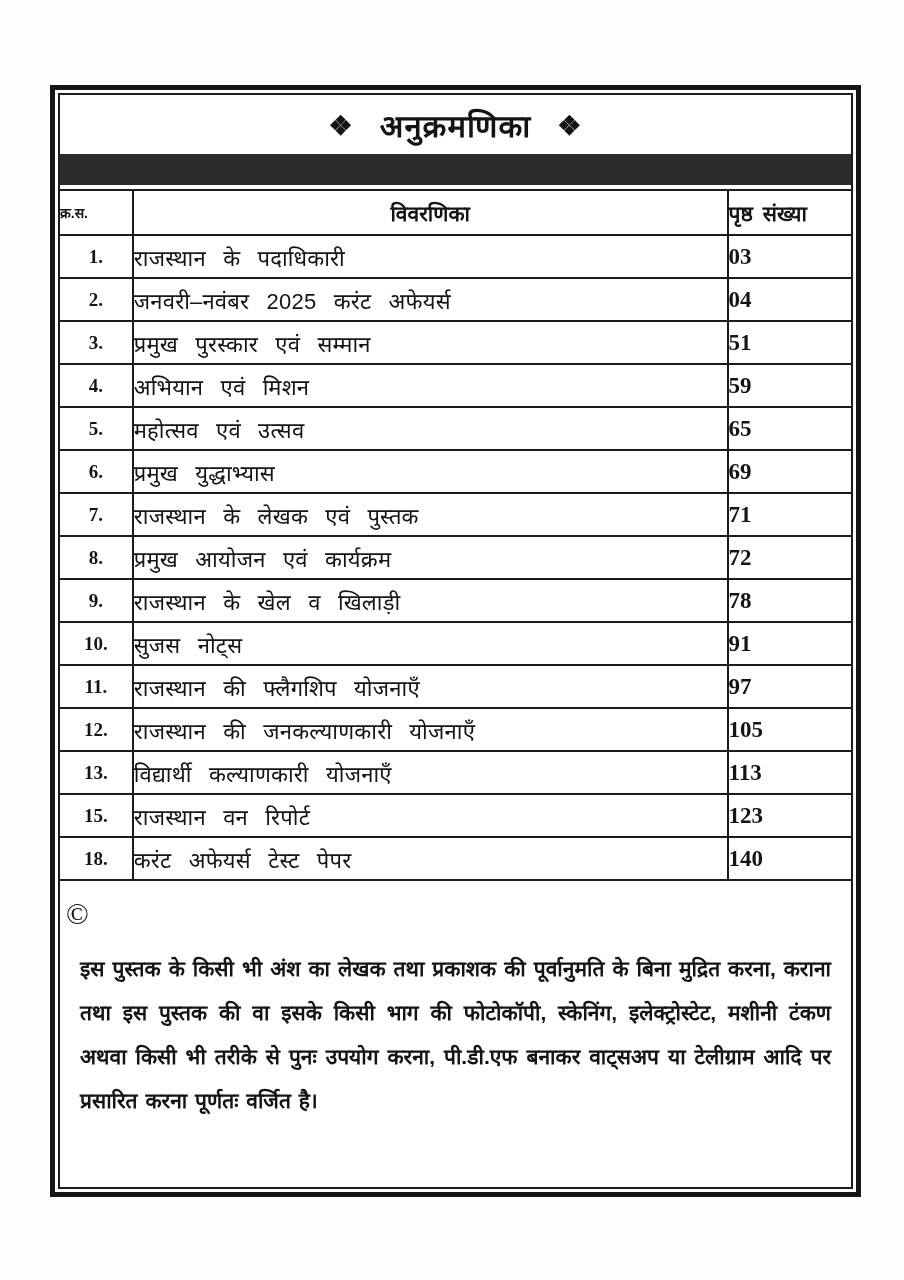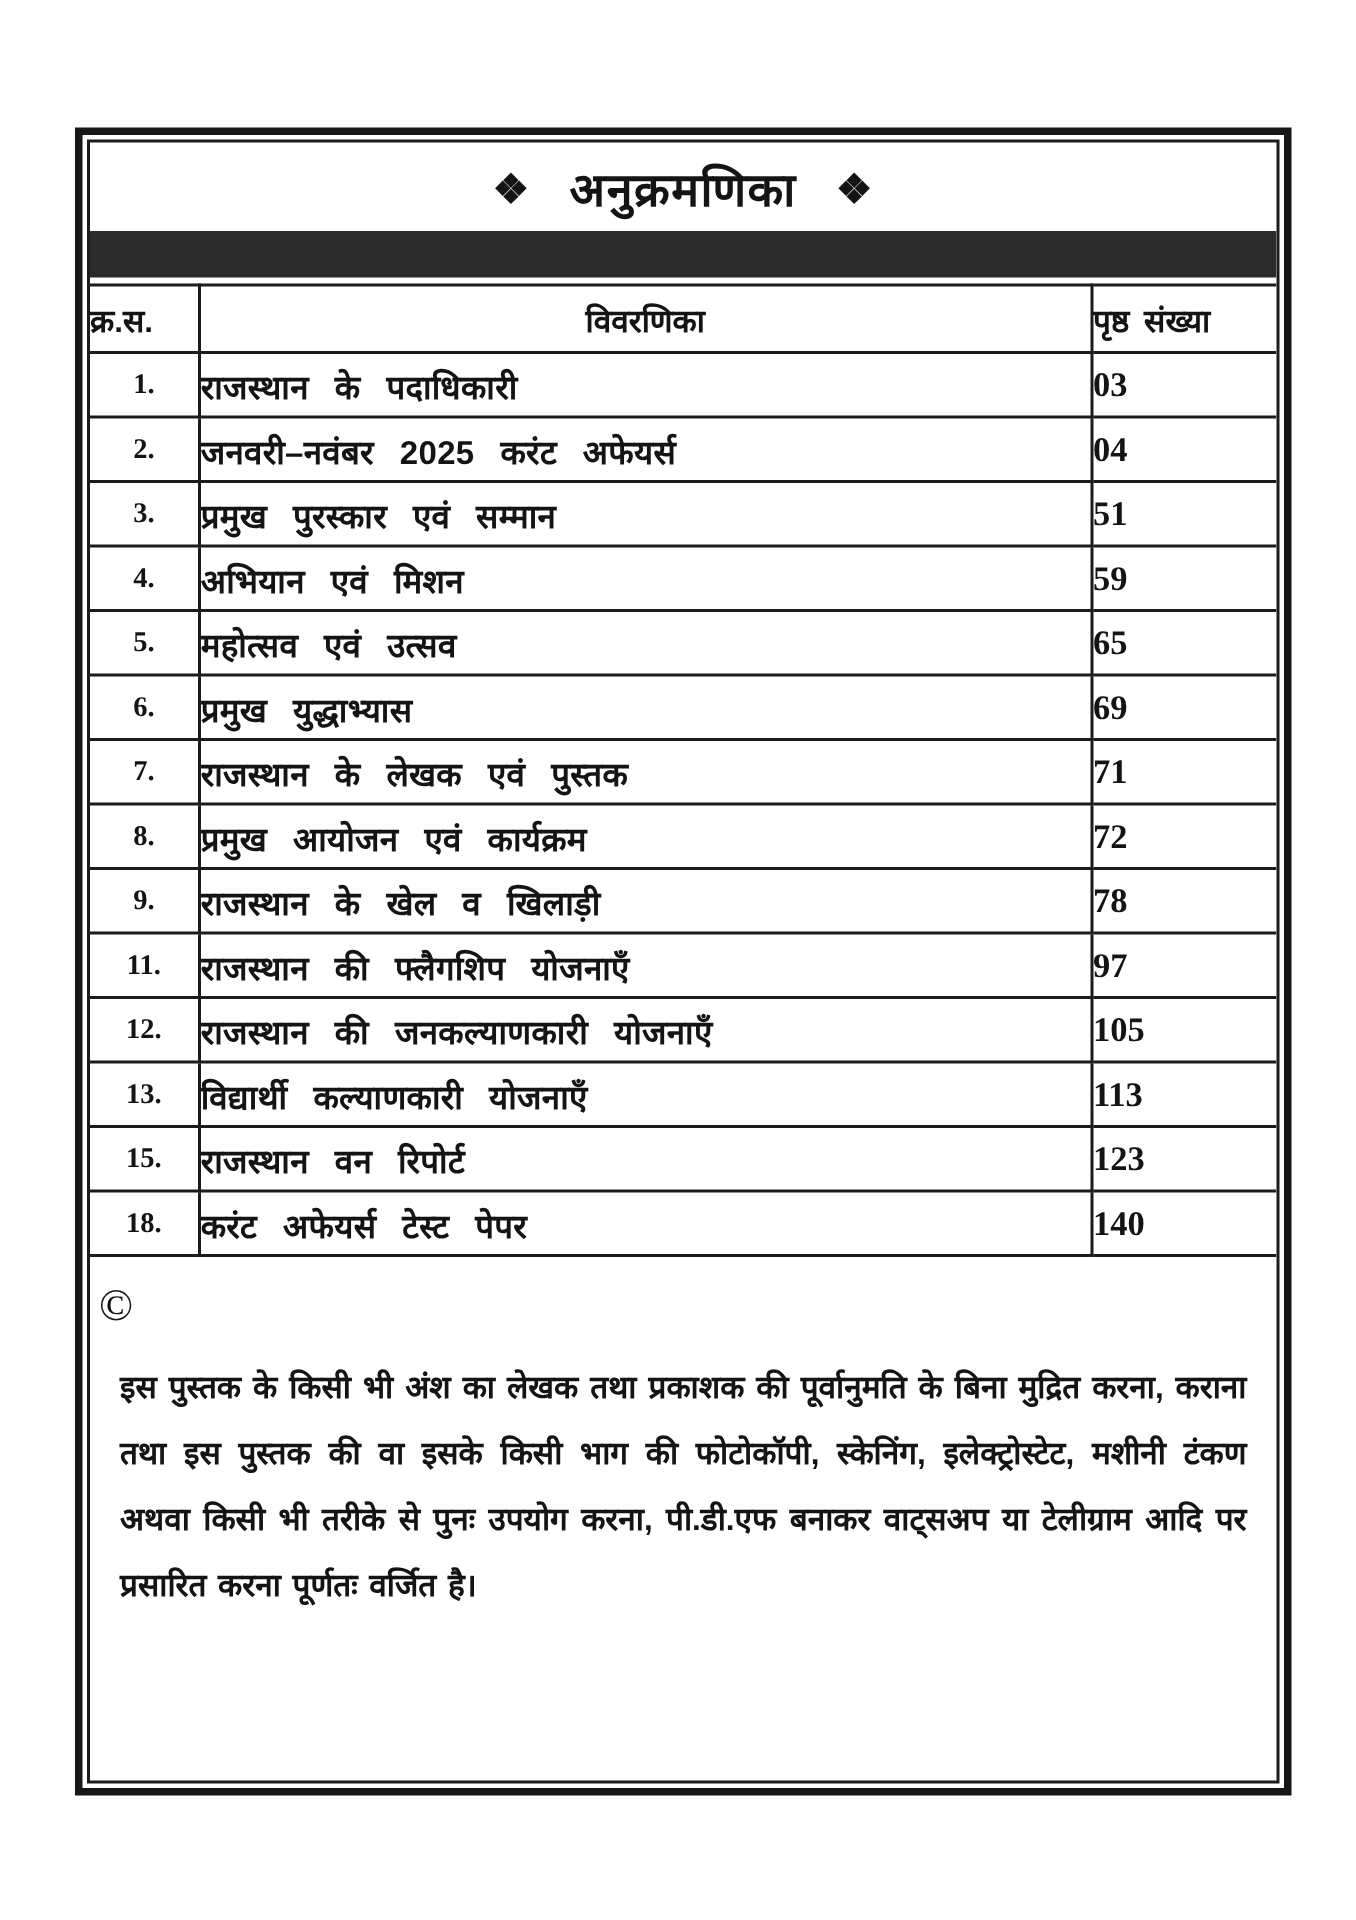--- a/index.html
+++ b/index.html
@@ -75,7 +75,7 @@
   col.c-page { width: 15.6%; }
   tr.hdr { height: 45px; }
   th.h-sn {
-    font-size: 21px;
+    font-size: 14px;
     font-weight: 700;
     text-align: left;
     padding-left: 2px;

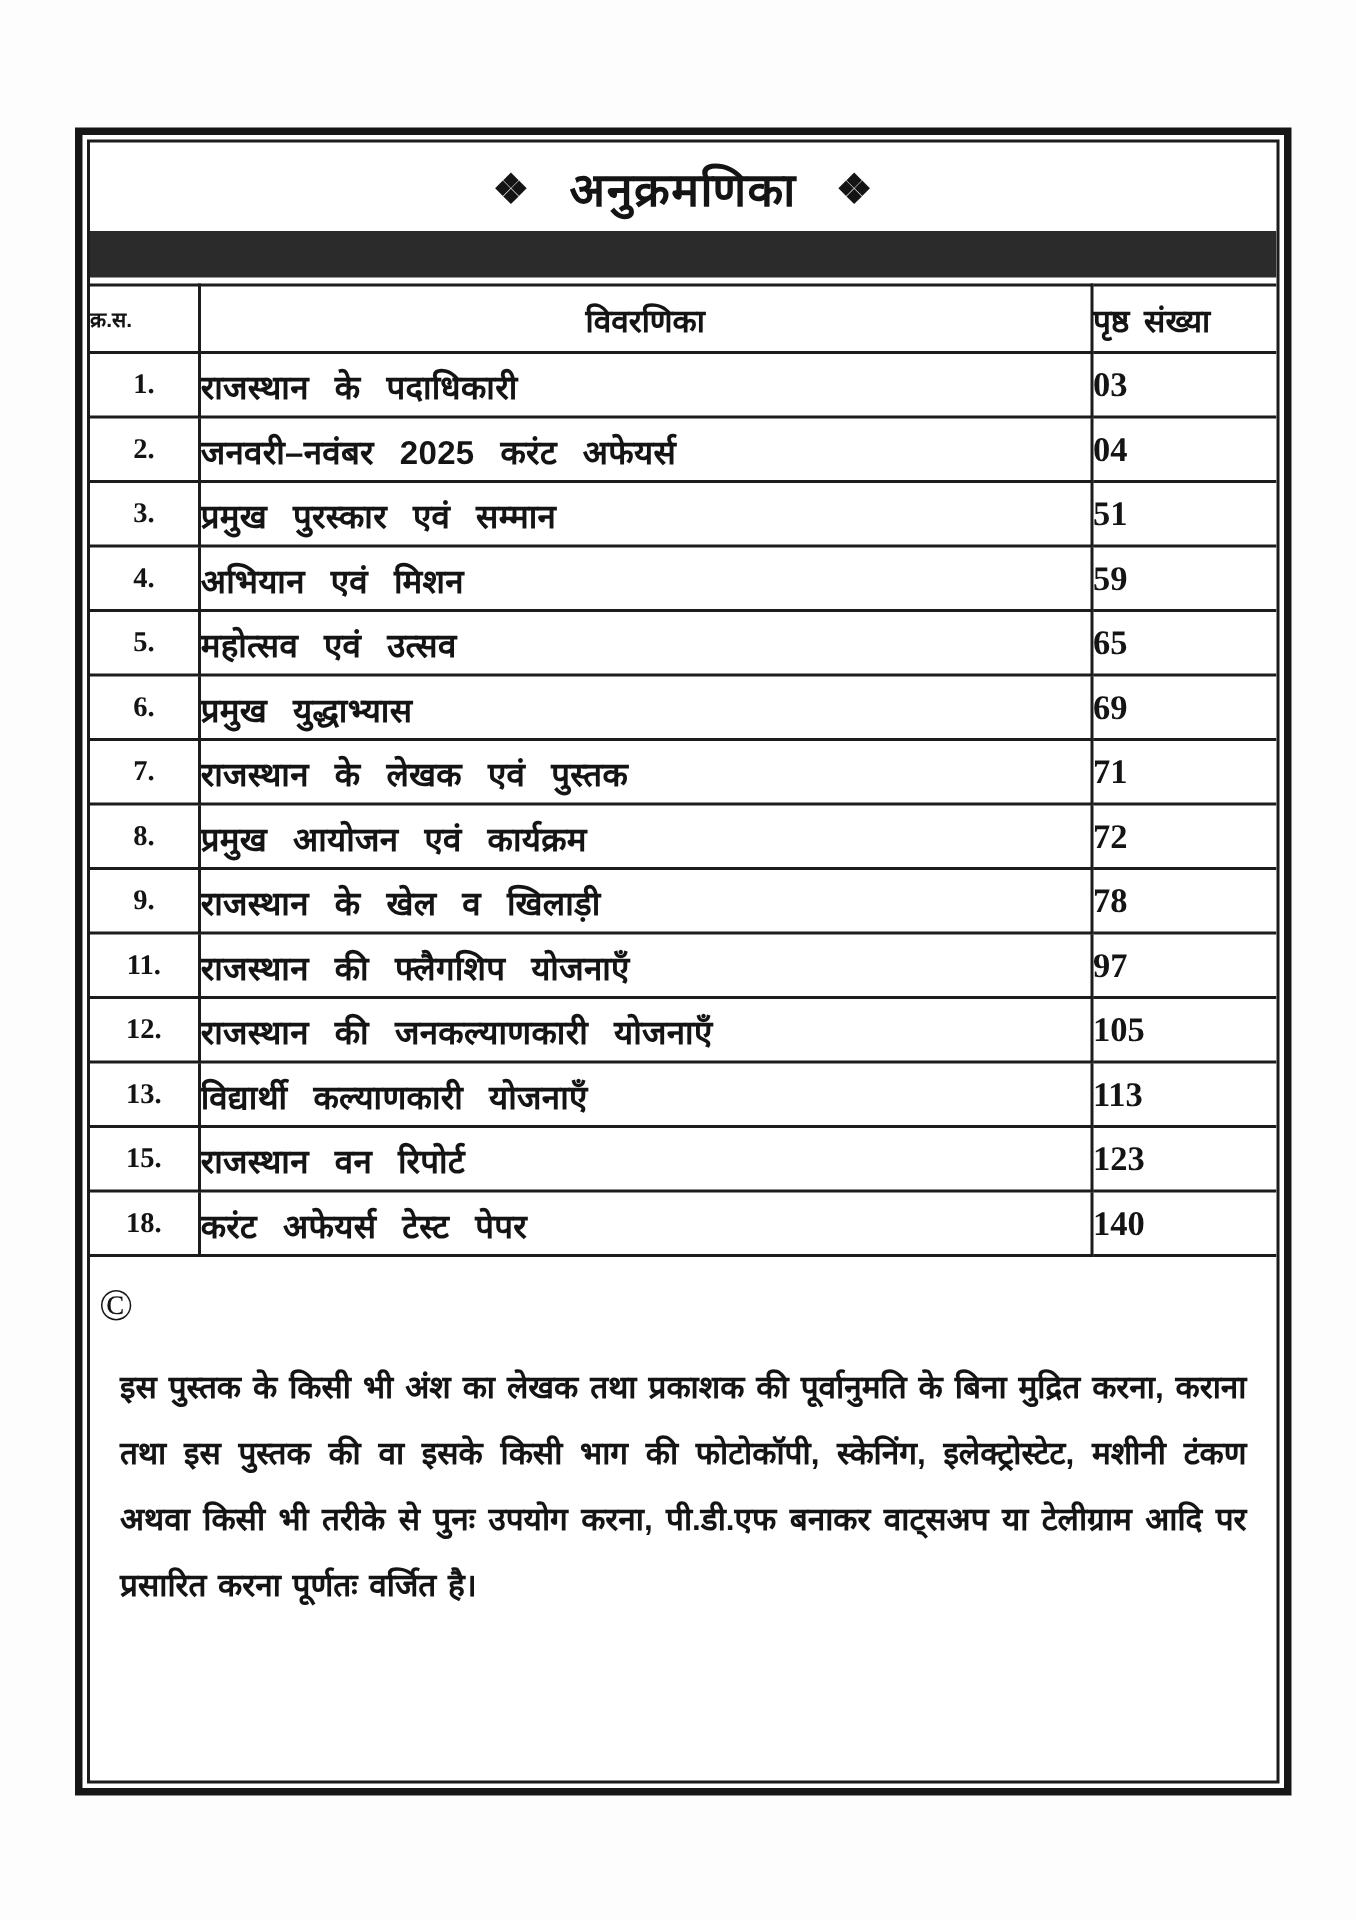--- a/index.html
+++ b/index.html
@@ -105,7 +105,7 @@
   }
   td.desc {
     font-size: 22px;
-    font-weight: 700;
+    font-weight: 400;
     padding-left: 37px;
     word-spacing: 11px;
     letter-spacing: 0.2px;

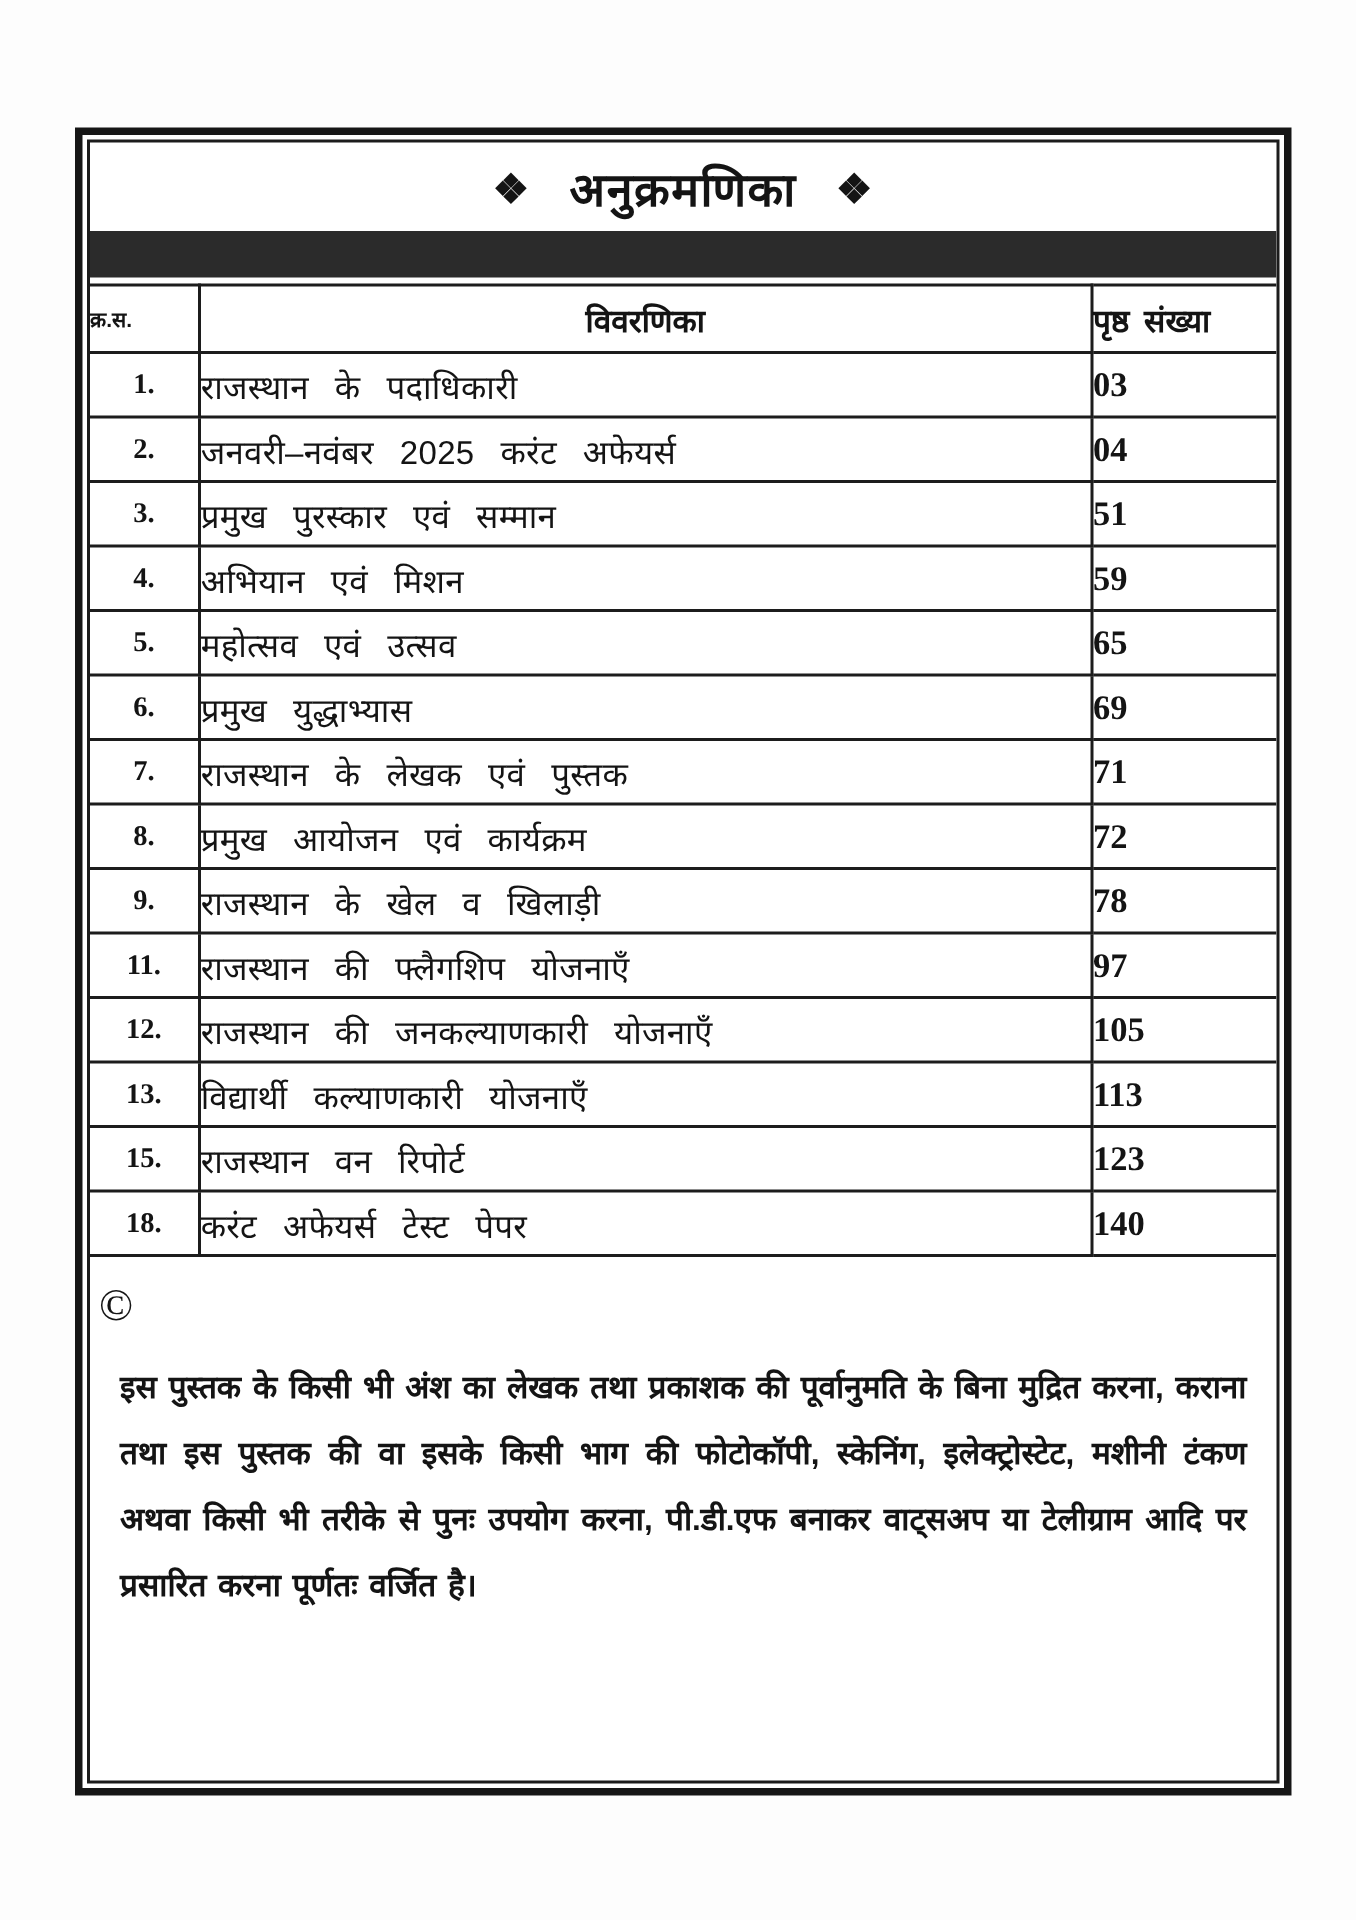--- a/index.html
+++ b/index.html
@@ -217,6 +217,11 @@
             <td class="pg">78</td>
           </tr>
             <tr class="row">
+            <td class="sn">10.</td>
+            <td class="desc">सुजस नोट्स</td>
+            <td class="pg">91</td>
+          </tr>
+            <tr class="row">
             <td class="sn">11.</td>
             <td class="desc">राजस्थान की फ्लैगशिप योजनाएँ</td>
             <td class="pg">97</td>

